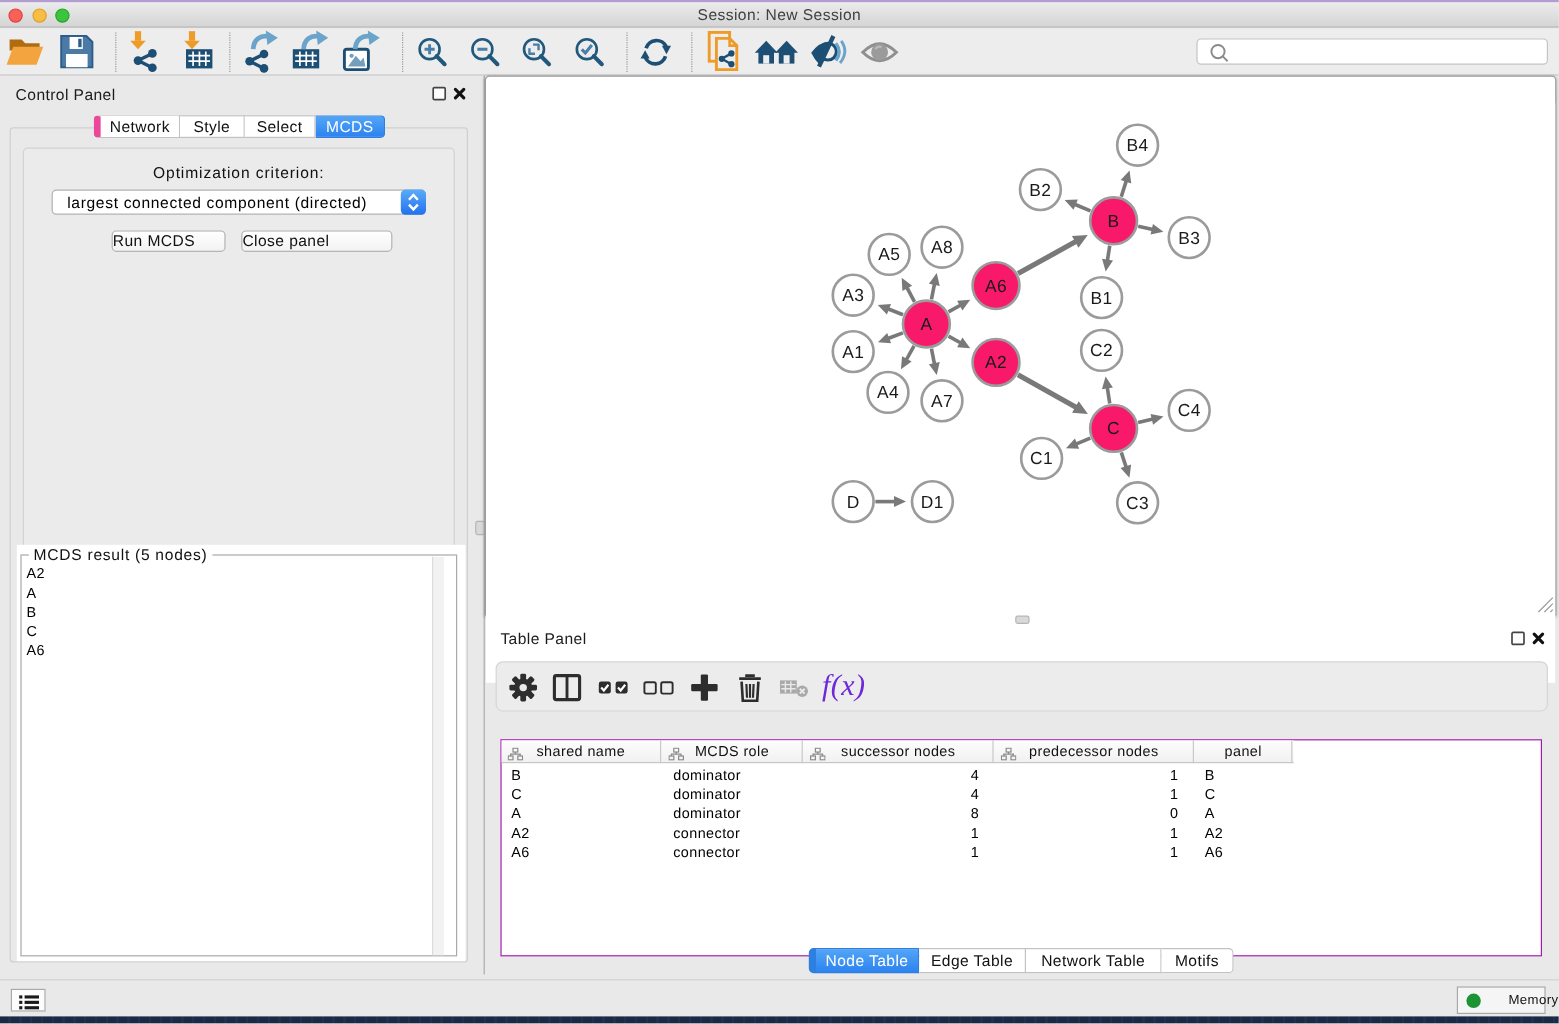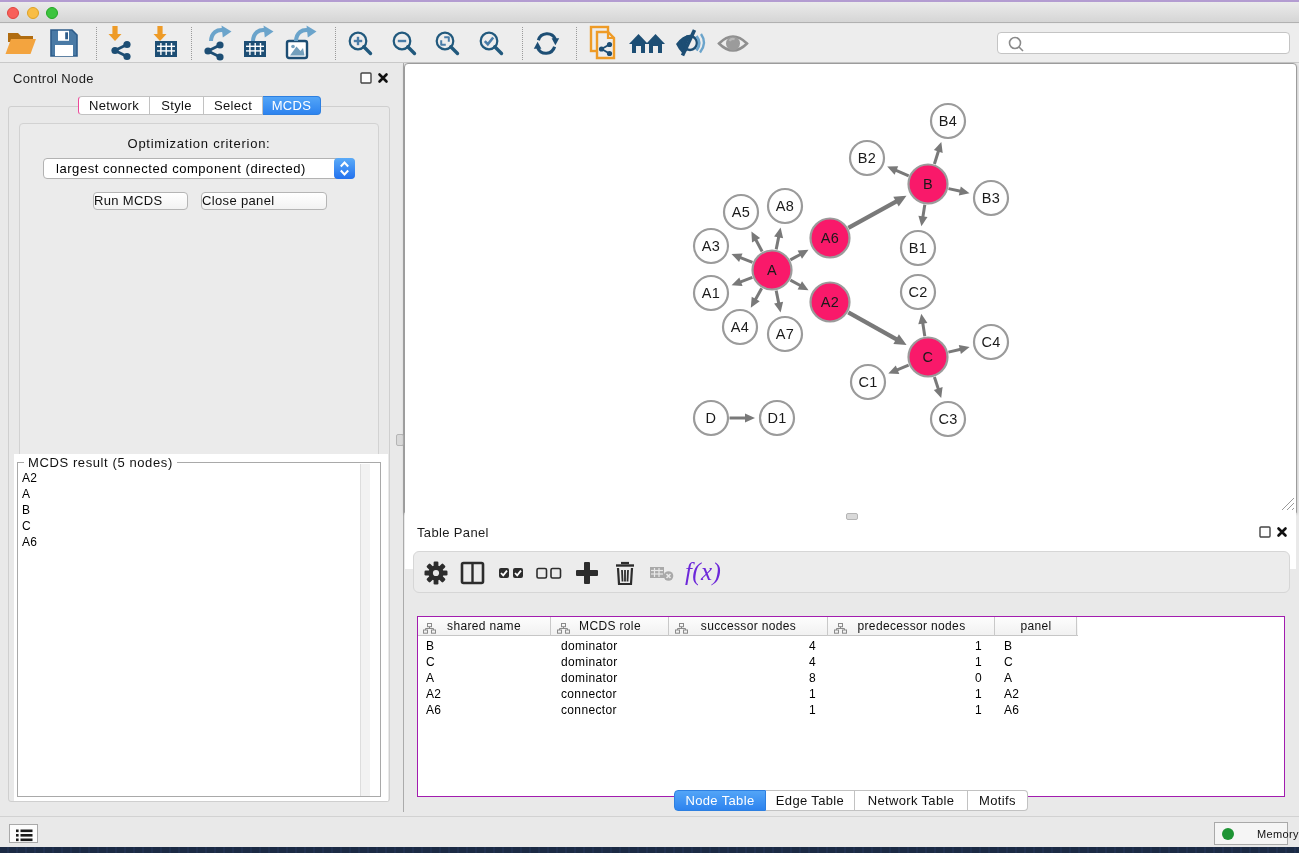--- a/index.html
+++ b/index.html
@@ -55,6 +55,7 @@
 <body>
 <div class="abs" id="purple"></div>
 <div class="abs" id="titlebar">
+  <div class="title">Session: New Session</div>
   <div class="tl" style="left:7px;top:5px;width:12px;height:12px;background:#f8605a;border:1px solid #e1443e;"></div>
   <div class="tl" style="left:26.5px;top:5px;width:12px;height:12px;background:#f8bd45;border:1px solid #dfa123;"></div>
   <div class="tl" style="left:46px;top:5px;width:12px;height:12px;background:#3dc43f;border:1px solid #24a725;"></div>

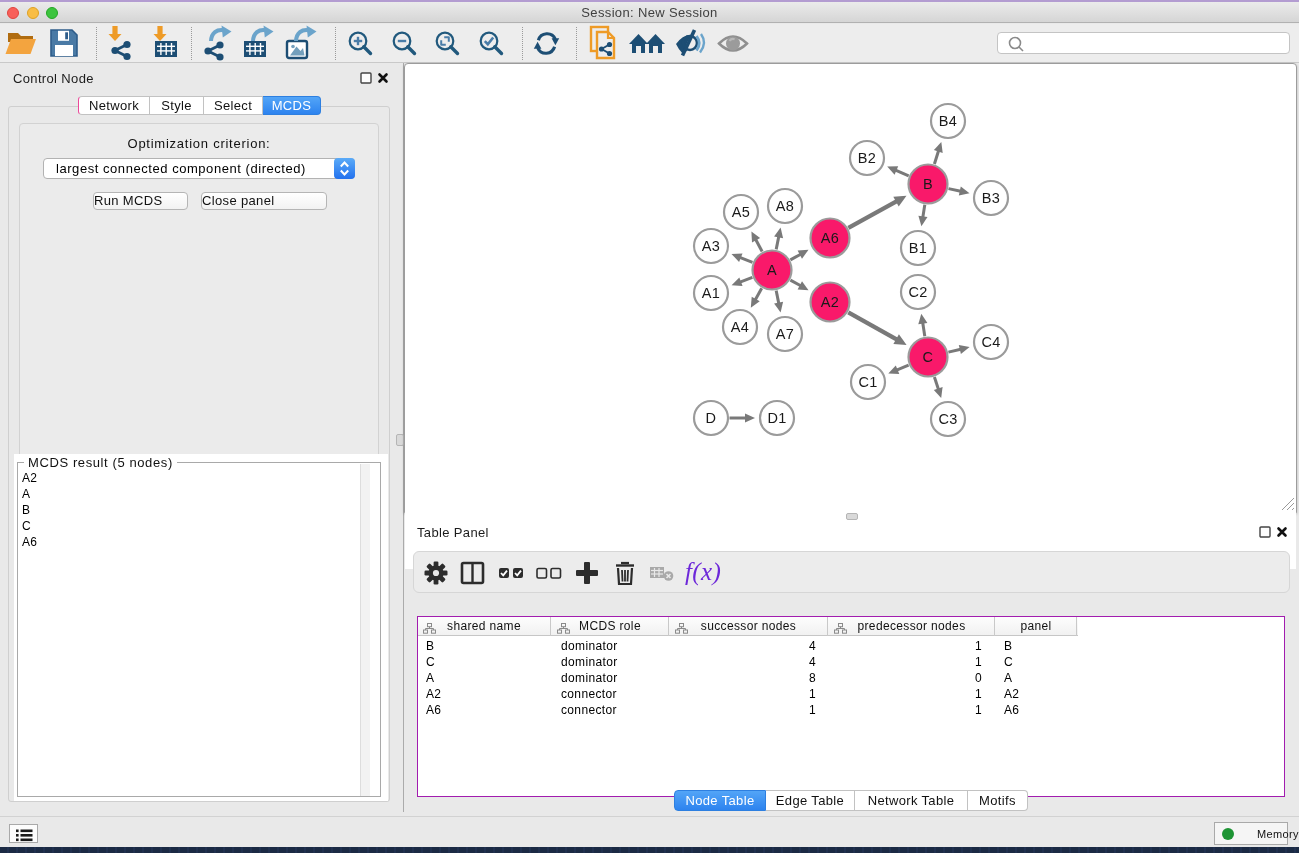--- a/index.html
+++ b/index.html
@@ -217,7 +217,7 @@
       </svg>
     </div>
 </div>
-<div class="abs" id="cp-title">Control Node</div>
+<div class="abs" id="cp-title">Control Panel</div>
 <div class="abs" style="left:359px;top:71px;"><svg width="30" height="14" viewBox="0 0 30 14" style="">
       <rect x="2" y="2" width="10" height="10" rx="1" fill="#fdfdfd" stroke="#444" stroke-width="1.4"></rect>
       <path d="M20.5 3.5 L27.5 10.5 M27.5 3.5 L20.5 10.5" stroke="#111" stroke-width="2.6" stroke-linecap="round"></path>

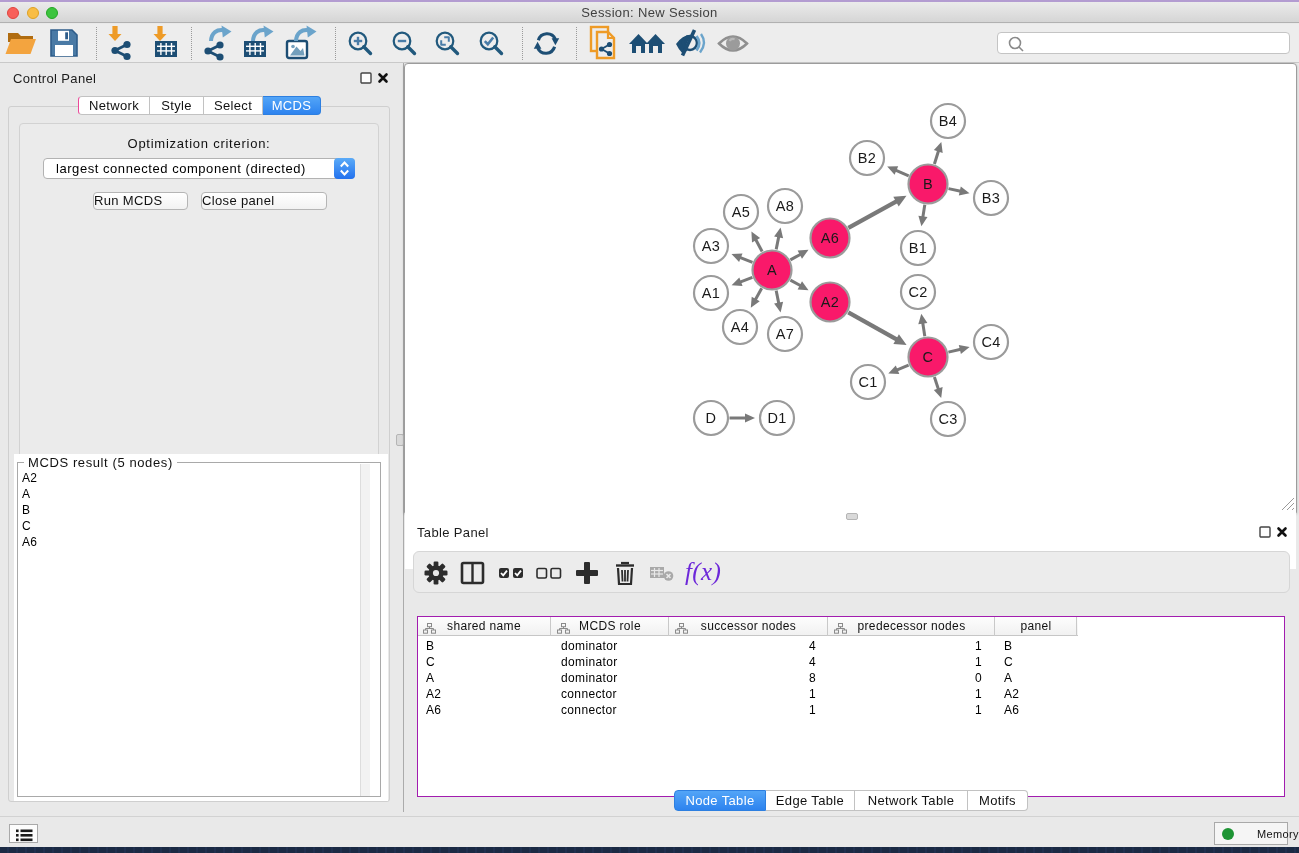--- a/index.html
+++ b/index.html
@@ -19,7 +19,7 @@
 #cp-inner { left:19px; top:123px; width:360px; height:672px; background:#ebebeb; border:1px solid #d2d2d2; border-radius:4px; }
 .tabs { position:absolute; display:flex; font-size:13px; }
 .tab { border:1px solid #c2c2c2; border-left:none; background:#fff; color:#111; display:flex; align-items:center; justify-content:center; }
-.tab.first { border-left:1px solid #ec4899; border-radius:4px 0 0 4px; }
+.tab.first { border-left:6px solid #ec4899; border-radius:4px 0 0 4px; }
 .tab.last { border-radius:0 4px 4px 0; }
 .tab.sel { background:linear-gradient(#53a5f7,#2d83ef); border-color:#2d7fe0; color:#fff; }
 #opt-label { left:0; top:136px; width:398px; text-align:center; font-size:13px; color:#111; letter-spacing:0.75px; }

